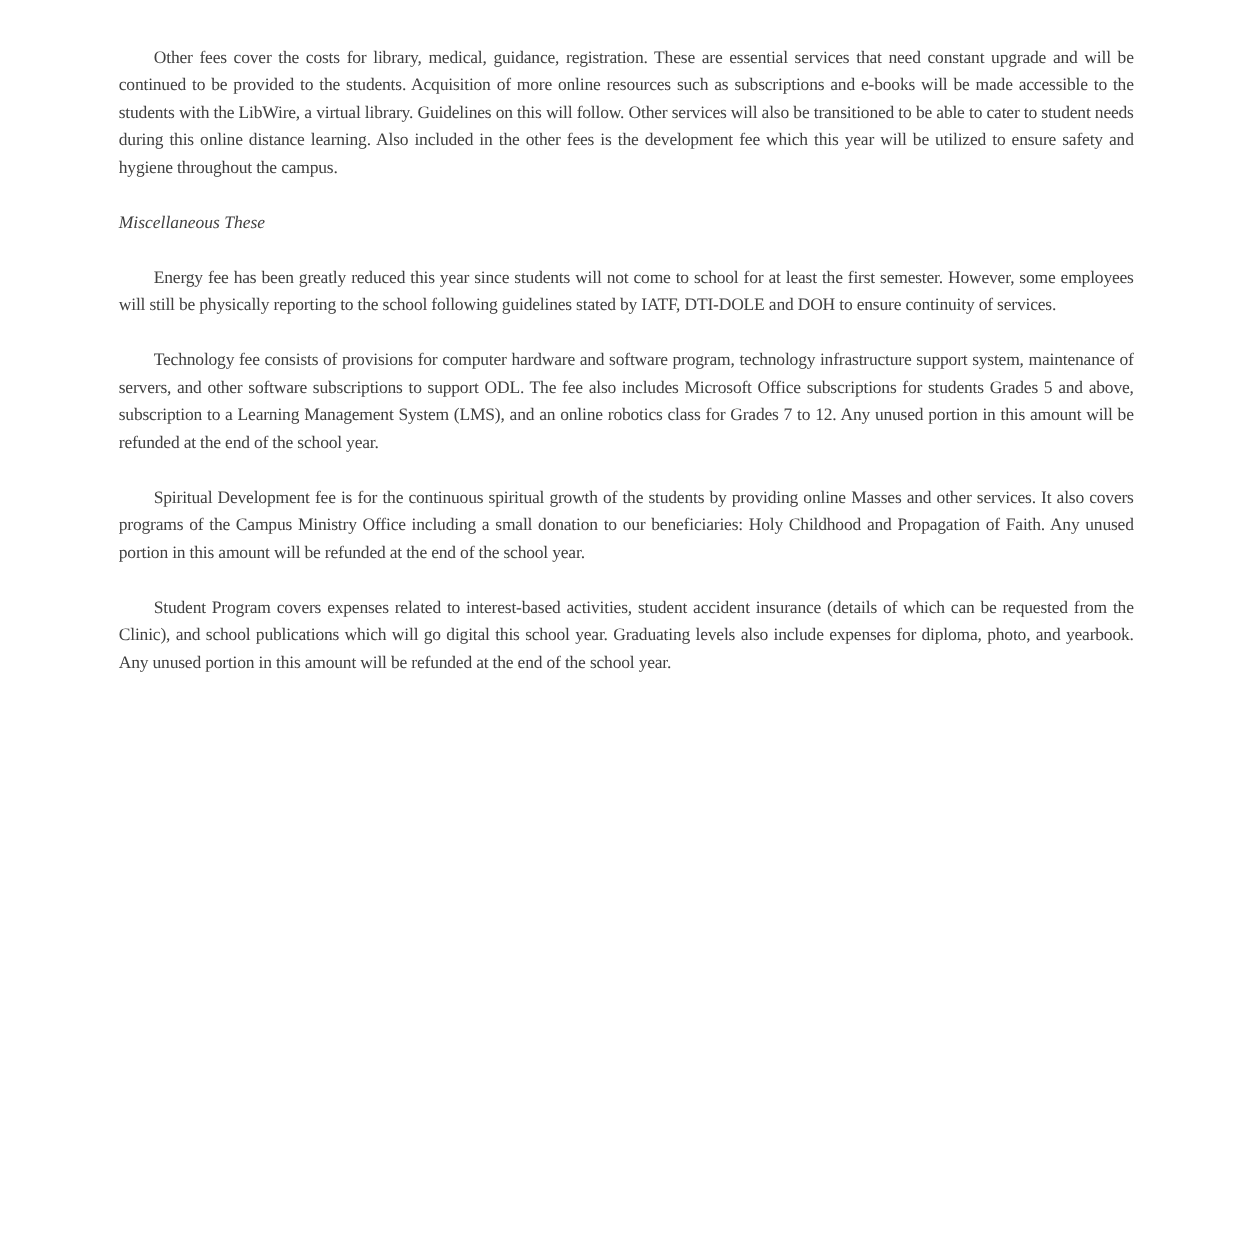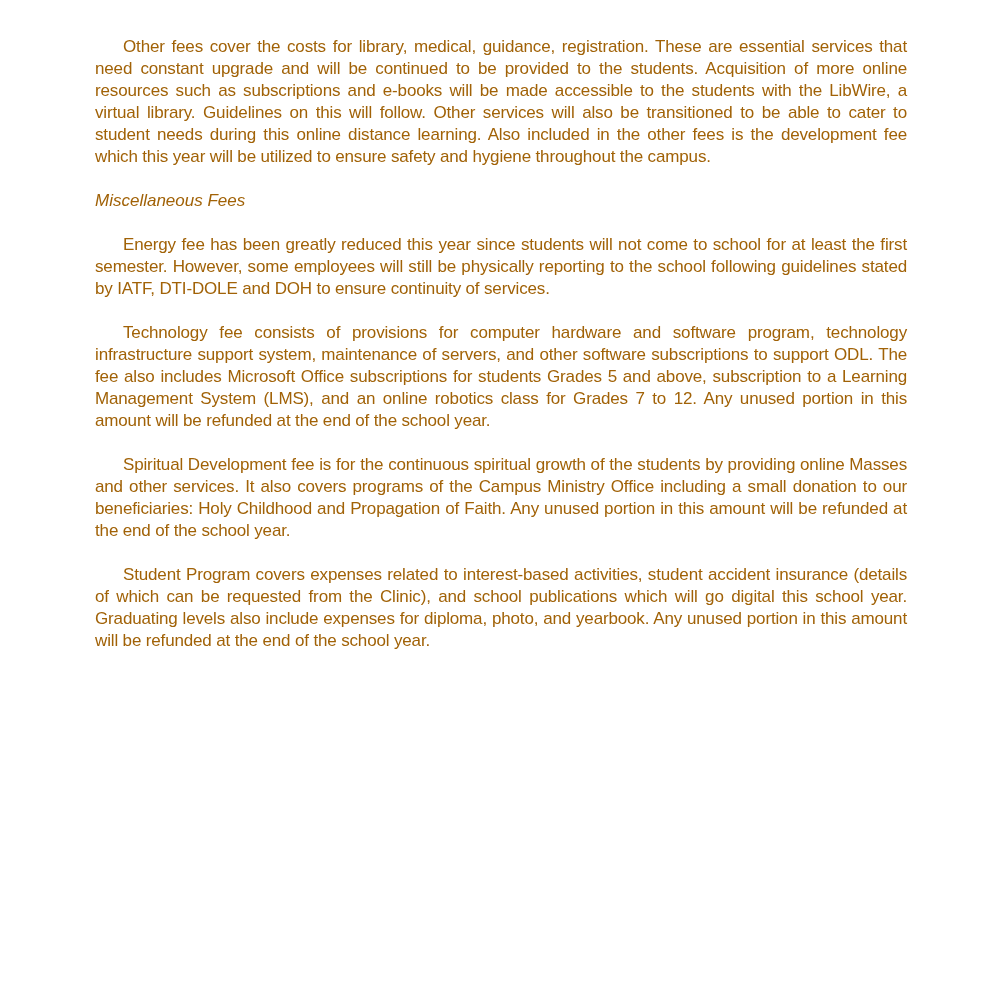--- a/index.html
+++ b/index.html
@@ -18,10 +18,10 @@
       left: 95px;
       top: 36px;
       width: 812px;
-      font-family: Liberation Sans, sans-serif;
-      font-size: 17px;
+      font-family: Liberation Serif, serif;
+      font-size: 14px;
       line-height: 22px;
-      color: #a16207;
+      color: #404040;
     }
     .para {
       margin: 0 0 22px 0;

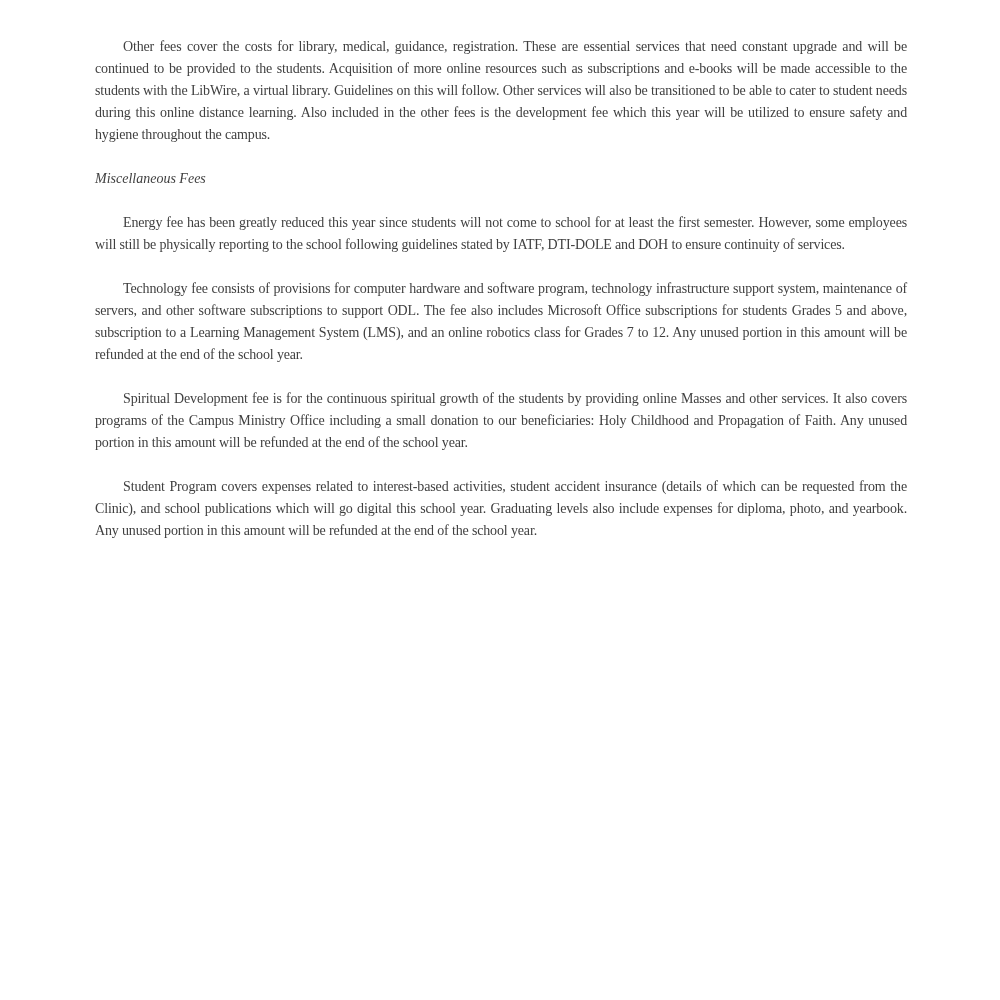--- a/index.html
+++ b/index.html
@@ -43,7 +43,7 @@
 
 <div class="page">
   <p class="para last-line-left">Other fees cover the costs for library, medical, guidance, registration. These are essential services that need constant upgrade and will be continued to be provided to the students. Acquisition of more online resources such as subscriptions and e-books will be made accessible to the students with the LibWire, a virtual library. Guidelines on this will follow. Other services will also be transitioned to be able to cater to student needs during this online distance learning. Also included in the other fees is the development fee which this year will be utilized to ensure safety and hygiene throughout the campus.</p>
-  <p class="heading">Miscellaneous Fees</p>
+  <p class="heading">Miscellaneous These</p>
   <p class="para last-line-left">Energy fee has been greatly reduced this year since students will not come to school for at least the first semester. However, some employees will still be physically reporting to the school following guidelines stated by IATF, DTI-DOLE and DOH to ensure continuity of services.</p>
   <p class="para last-line-left">Technology fee consists of provisions for computer hardware and software program, technology infrastructure support system, maintenance of servers, and other software subscriptions to support ODL. The fee also includes Microsoft Office subscriptions for students Grades 5 and above, subscription to a Learning Management System (LMS), and an online robotics class for Grades 7 to 12. Any unused portion in this amount will be refunded at the end of the school year.</p>
   <p class="para last-line-left">Spiritual Development fee is for the continuous spiritual growth of the students by providing online Masses and other services. It also covers programs of the Campus Ministry Office including a small donation to our beneficiaries: Holy Childhood and Propagation of Faith. Any unused portion in this amount will be refunded at the end of the school year.</p>

